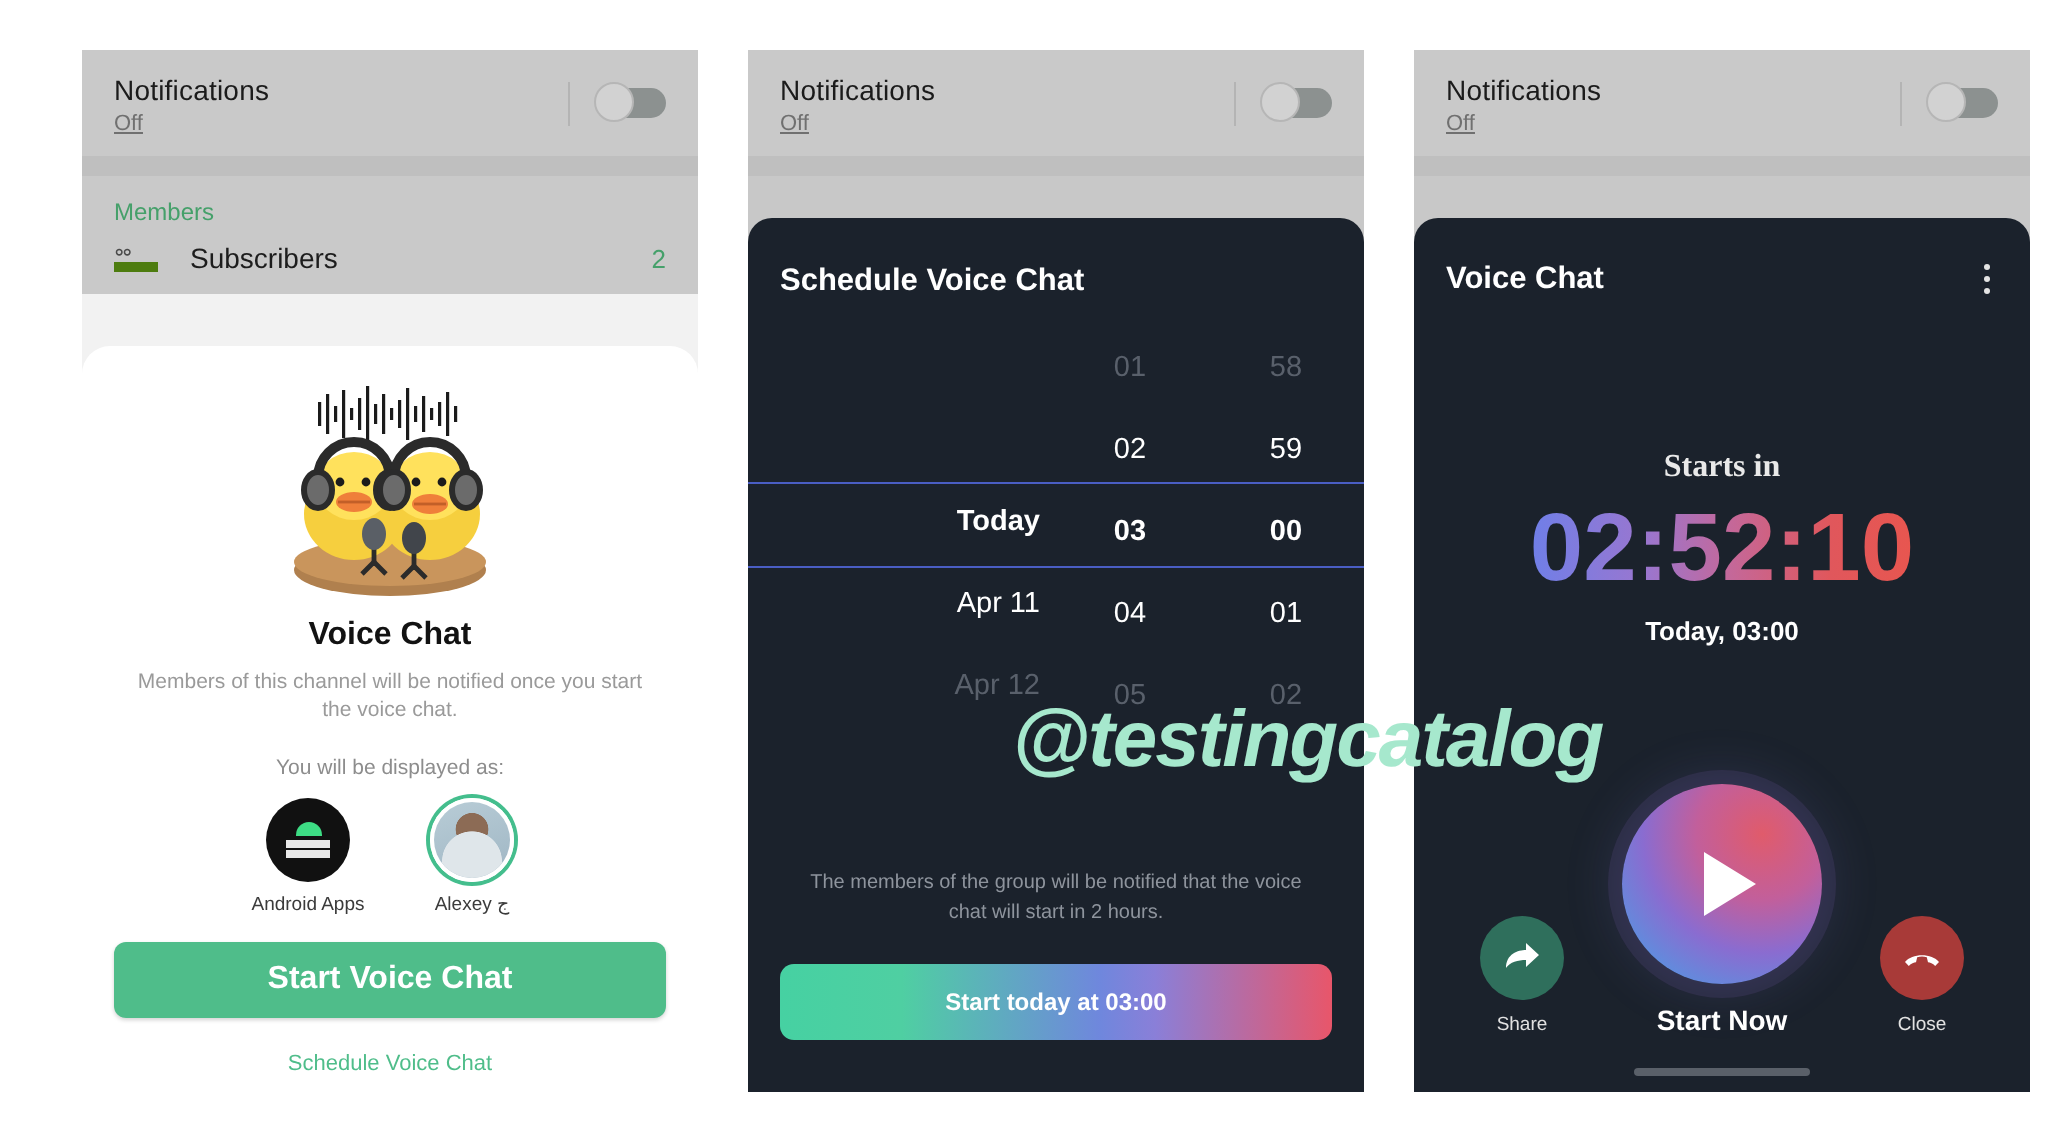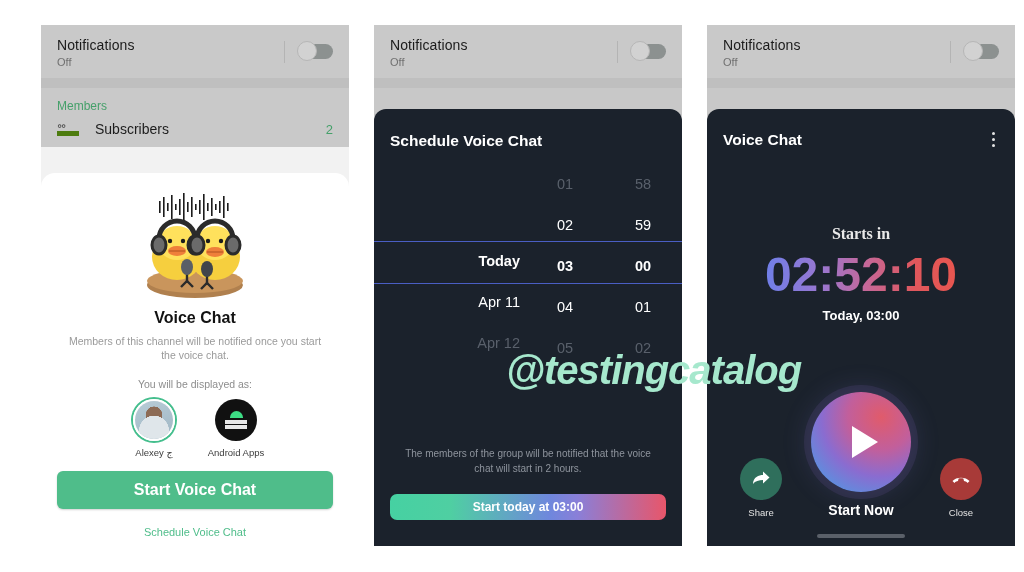--- a/index.html
+++ b/index.html
@@ -25,7 +25,7 @@
     position: relative;
   }
   .notif-title { font-size: 14px; color: #1b1b1b; letter-spacing: .1px; }
-  .notif-sub { font-size: 11px; color: #707070; margin-top: 3px; }
+  .notif-sub { font-size: 11px; color: #707070; margin-top: 3px; text-decoration: underline; }
   .toggle-wrap { position: absolute; right: 16px; top: 50%; transform: translateY(-50%);
                  display: flex; align-items: center; }
   .toggle-div { width: 1px; height: 22px; background: #b4b4b4; margin-right: 14px; }

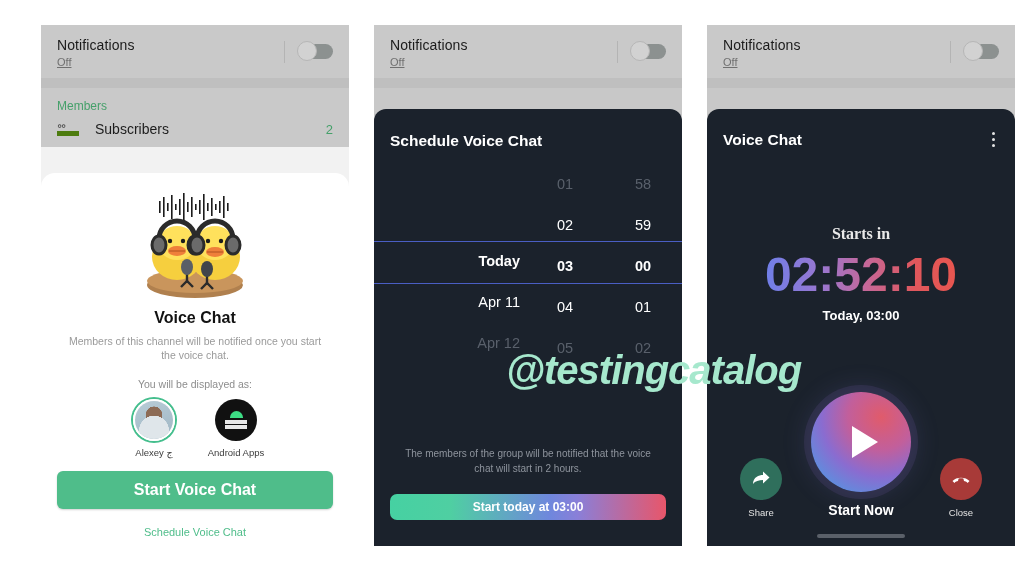--- a/index.html
+++ b/index.html
@@ -254,12 +254,6 @@
       <div class="disp-as">You will be displayed as:</div>
       <div class="avatars">
         <div class="avatar-col">
-          <div class="av-circle av-ring">
-              <div class="av-photo"></div>
-            </div>
-          <div class="av-name">Alexey ج</div>
-        </div>
-        <div class="avatar-col">
           <div class="av-circle">
             <div class="av-logo">
               <div class="droid"></div>
@@ -270,6 +264,12 @@
             </div>
           </div>
           <div class="av-name">Android Apps</div>
+        </div>
+        <div class="avatar-col">
+          <div class="av-circle av-ring">
+              <div class="av-photo"></div>
+            </div>
+          <div class="av-name">Alexey ج</div>
         </div>
       </div>
       <button class="start-btn">Start Voice Chat</button>

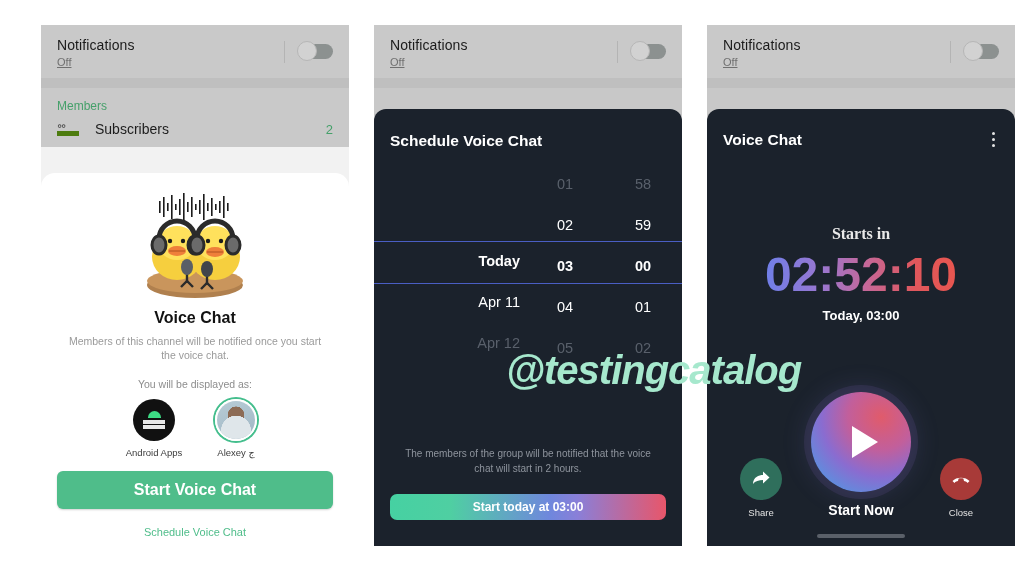--- a/index.html
+++ b/index.html
@@ -112,7 +112,7 @@
     padding: 0 30px; margin-top: auto;
   }
   .grad-btn {
-    margin: 18px auto 26px auto; width: 276px; height: 26px; border-radius: 7px;
+    margin: 18px auto 26px auto; width: 276px; height: 38px; border-radius: 7px;
     background: linear-gradient(90deg, #46d1a2 0%, #4fcfa2 22%, #6f87dd 58%, #8a7fd8 68%, #e8566a 100%);
     color: #fff; font-size: 12px; font-weight: bold;
     display: flex; align-items: center; justify-content: center; border: none; cursor: pointer;

